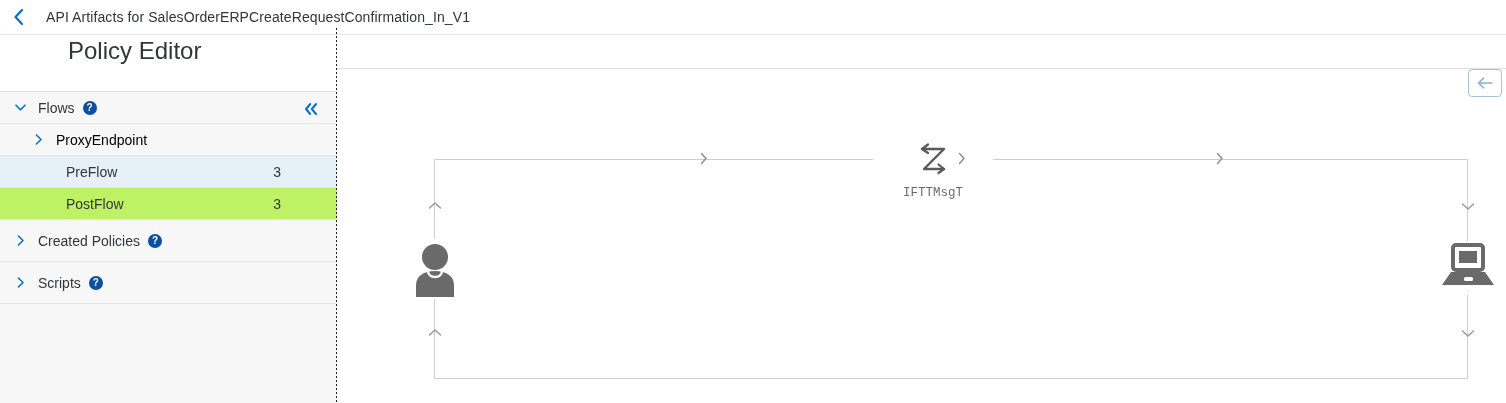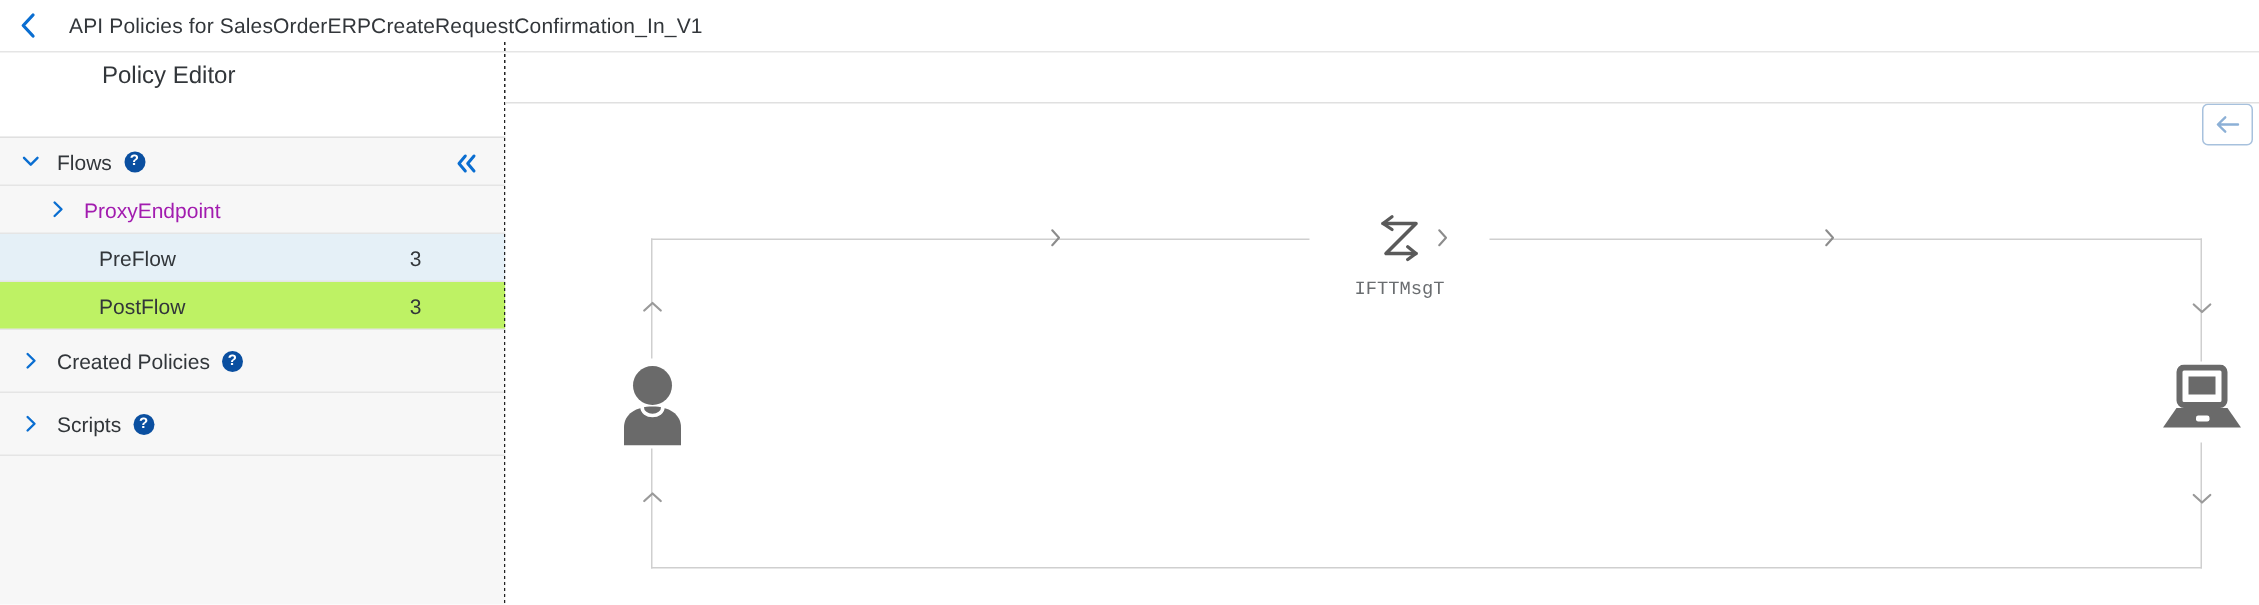--- a/index.html
+++ b/index.html
@@ -232,7 +232,7 @@
       <path d="M10 2 L3.5 9 L10 16" fill="none" stroke="#0a6ed1" stroke-width="2.2" stroke-linecap="round" stroke-linejoin="round"></path>
     </svg>
   </div>
-  <div class="breadcrumb-title">API Policies for SalesOrderERPCreateRequestConfirmation_In_V1</div>
+  <div class="breadcrumb-title">API Artifacts for SalesOrderERPCreateRequestConfirmation_In_V1</div>
 </div>
 
 <div class="page-title">Policy Editor</div>

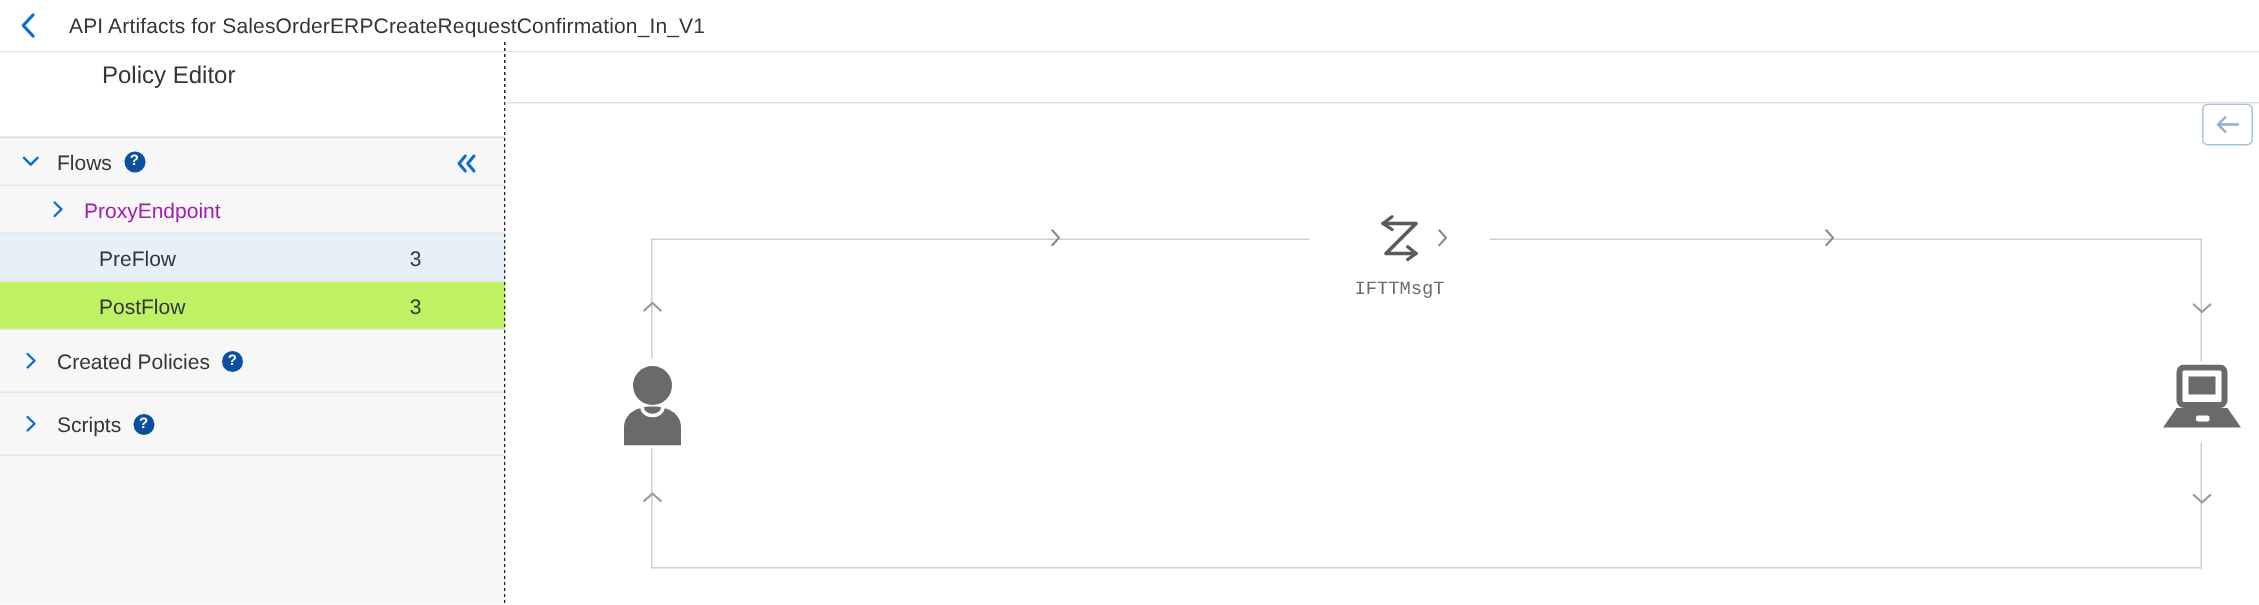--- a/index.html
+++ b/index.html
@@ -51,7 +51,7 @@
     top: 35px;
     height: 32px;
     line-height: 32px;
-    font-size: 16px;
+    font-size: 24px;
     color: #32363a;
     white-space: nowrap;
   }

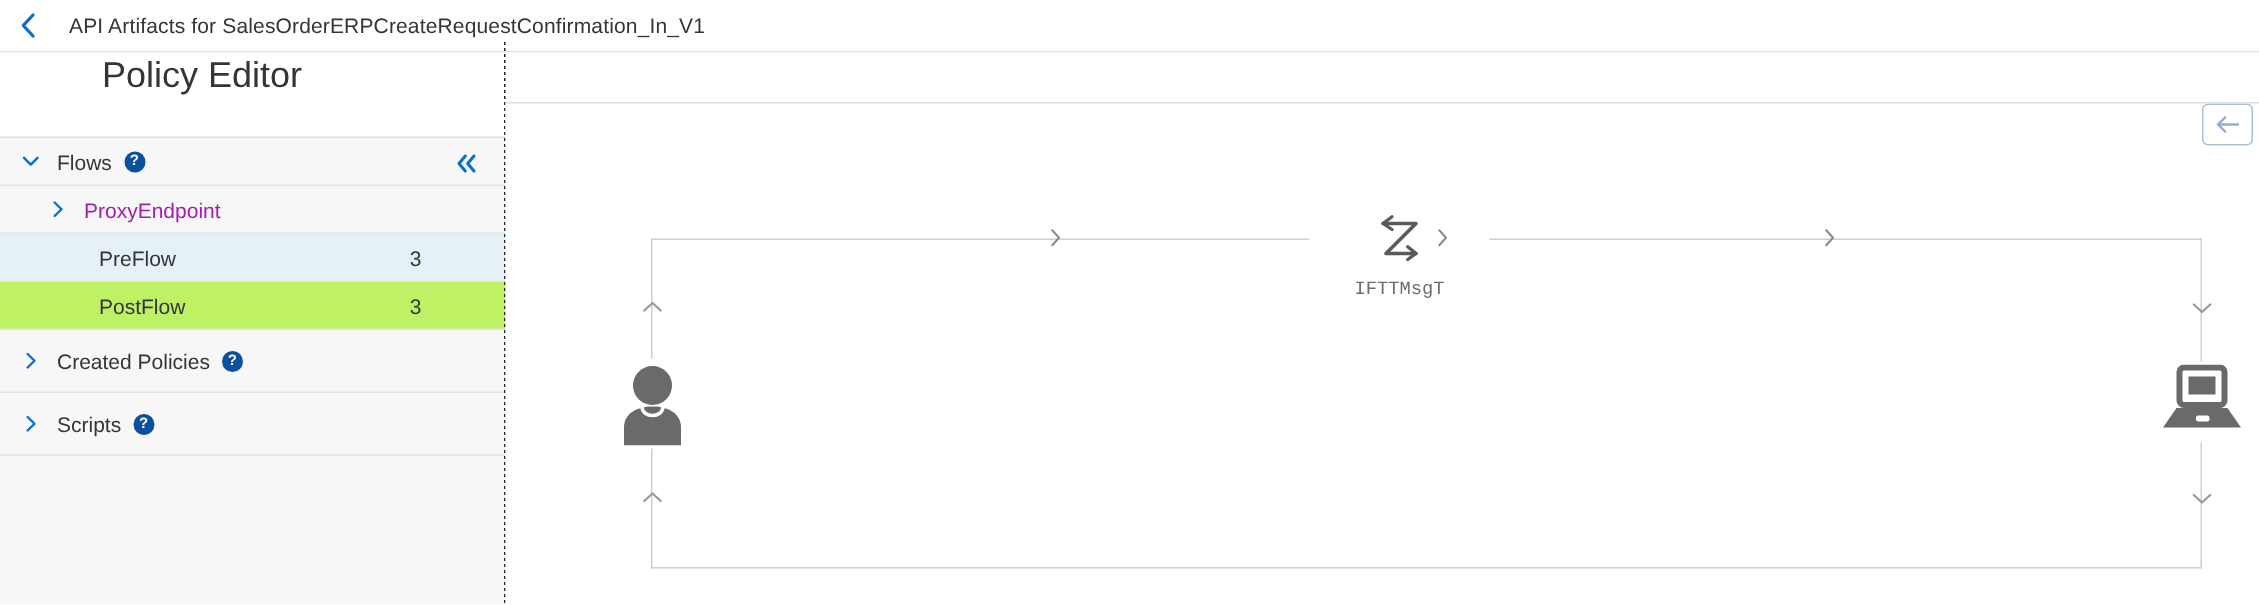--- a/index.html
+++ b/index.html
@@ -111,7 +111,7 @@
     padding-left: 6px;
     white-space: nowrap;
   }
-  .tree-label.muted { color: #a21caf; }
+  .tree-label.muted { color: #000000; }
   .help-icon {
     width: 14px;
     height: 14px;

